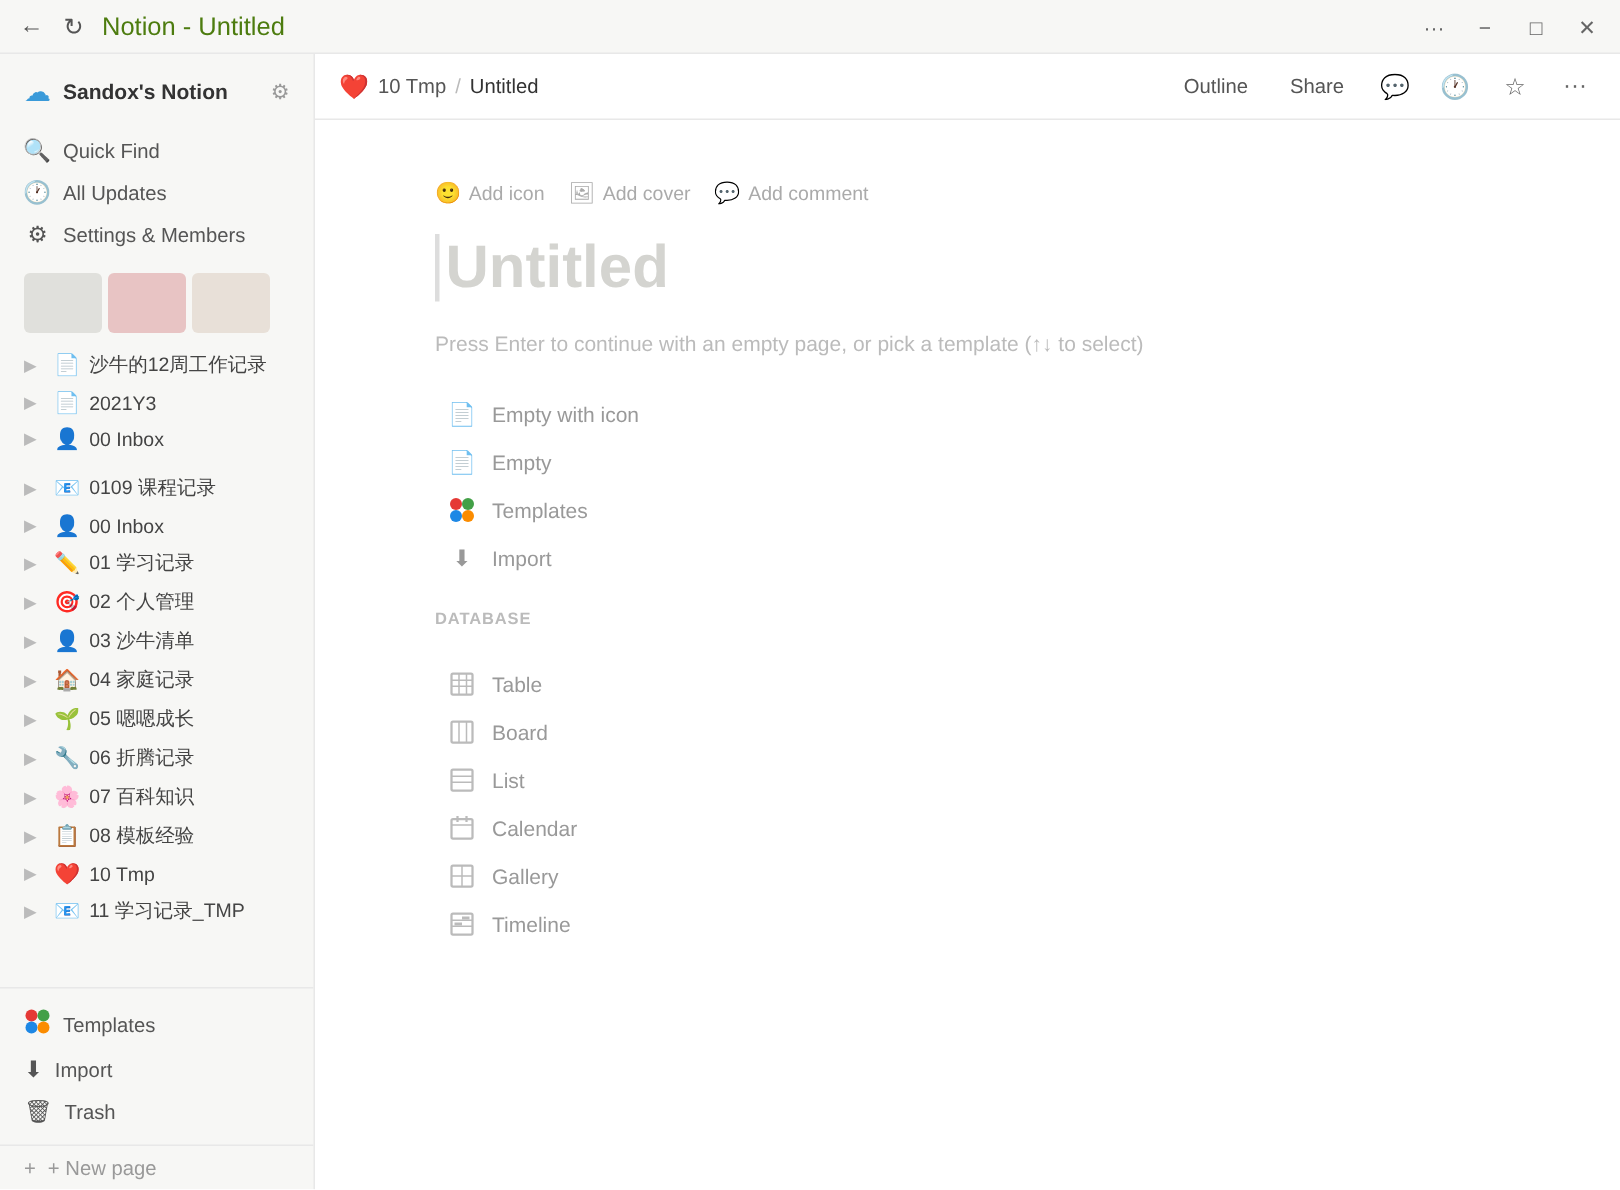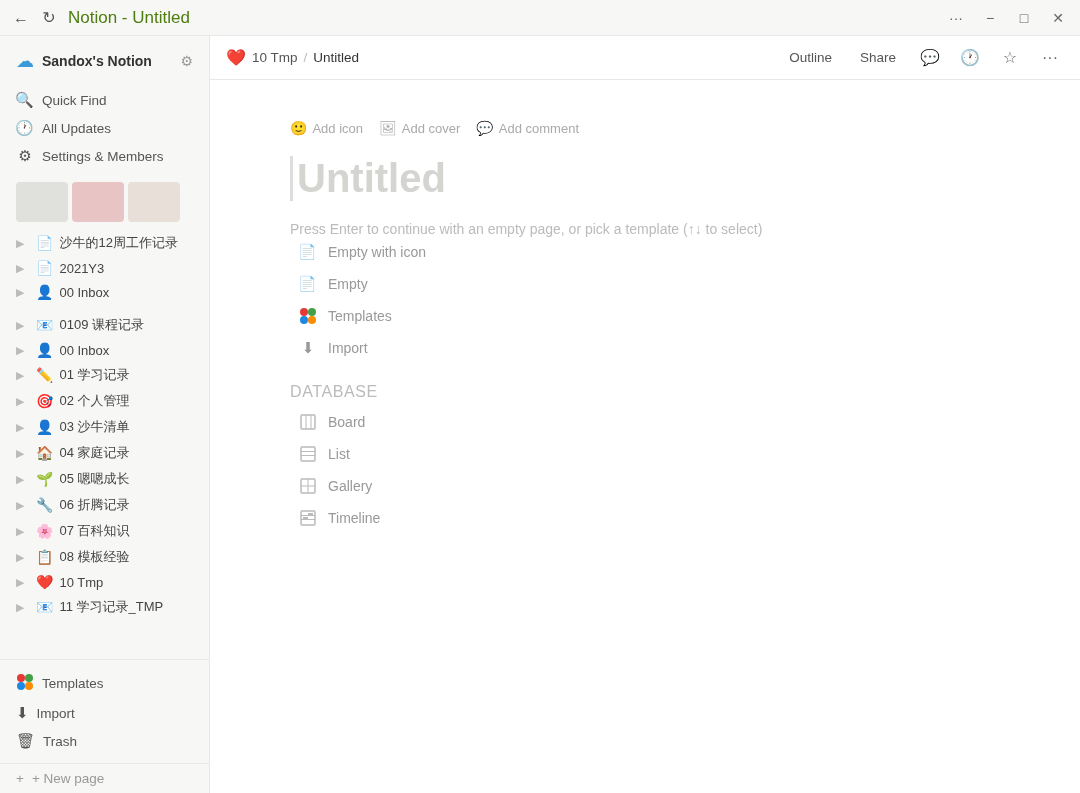--- a/index.html
+++ b/index.html
@@ -67,7 +67,7 @@
 
     .page-title { font-size: 40px; font-weight: 700; color: #d4d4d0; margin-bottom: 20px; border-left: 3px solid #ddd; padding-left: 4px; }
 
-    .page-hint { font-size: 14px; color: #bbb; }
+    .page-hint { font-size: 14px; color: #bbb; margin-bottom: 24px; }
 
     .template-options { display: flex; flex-direction: column; gap: 2px; margin-bottom: 20px; }
     .template-option { display: flex; align-items: center; gap: 10px; padding: 5px 8px; border-radius: 4px; cursor: pointer; font-size: 14px; color: #999; }

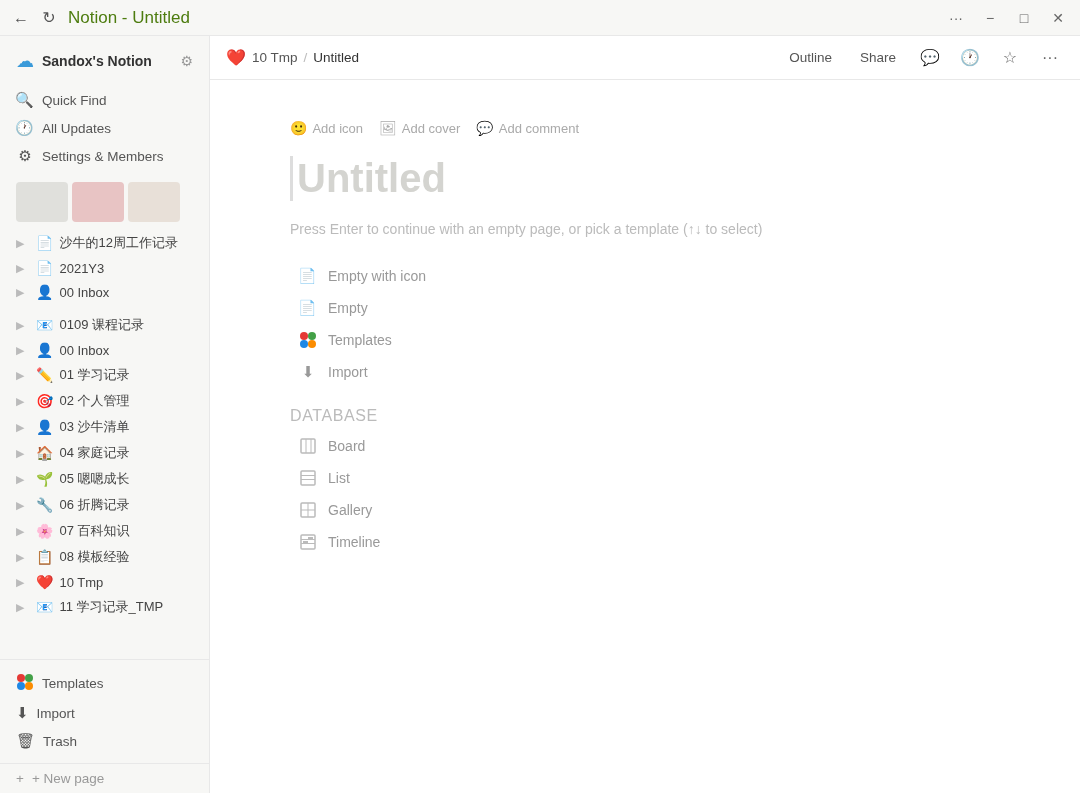--- a/index.html
+++ b/index.html
@@ -73,7 +73,7 @@
     .template-option { display: flex; align-items: center; gap: 10px; padding: 5px 8px; border-radius: 4px; cursor: pointer; font-size: 14px; color: #999; }
     .template-option-icon { width: 20px; height: 20px; display: flex; align-items: center; justify-content: center; font-size: 15px; flex-shrink: 0; }
 
-    .db-section-label { font-size: 16px; font-weight: 400; color: #bbb; text-transform: uppercase; letter-spacing: 0.6px; margin-bottom: 6px; margin-top: 4px; }
+    .db-section-label { font-size: 11px; font-weight: 700; color: #bbb; text-transform: uppercase; letter-spacing: 0.6px; margin-bottom: 22px; margin-top: 4px; }
 
     .db-options { display: flex; flex-direction: column; gap: 2px; }
     .db-option { display: flex; align-items: center; gap: 10px; padding: 5px 8px; border-radius: 4px; cursor: pointer; font-size: 14px; color: #999; }

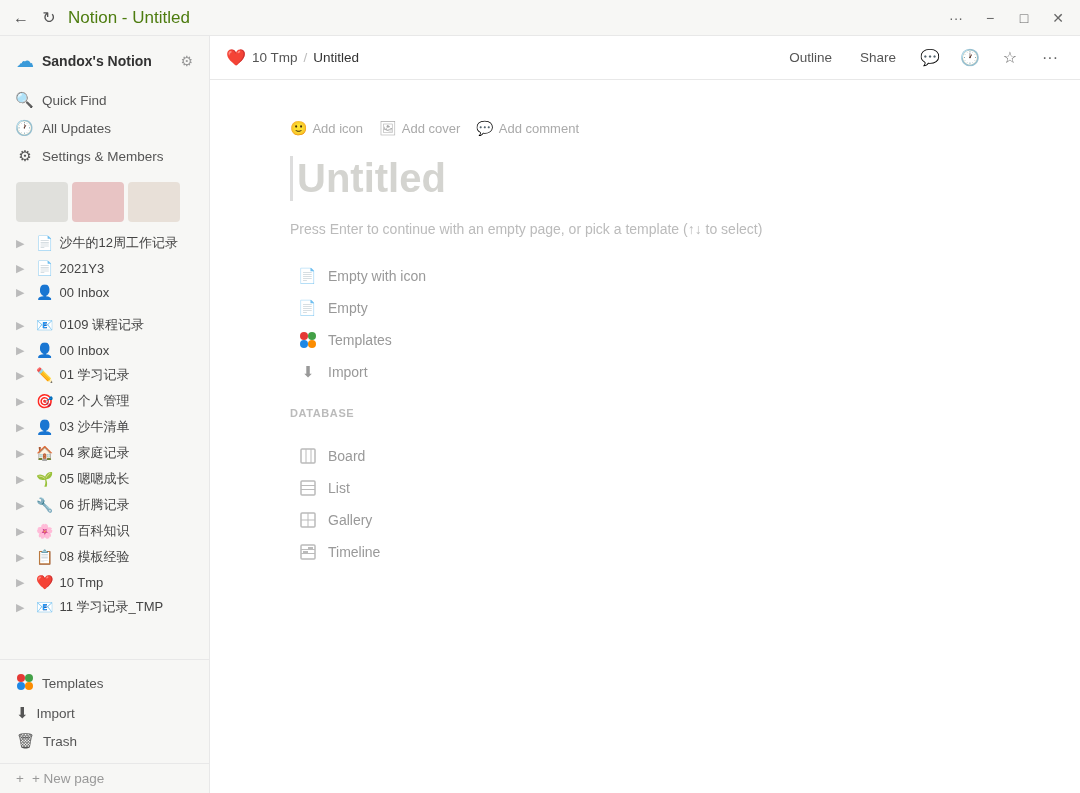--- a/index.html
+++ b/index.html
@@ -316,6 +316,18 @@
           <span class="db-option-icon">
             <svg width="16" height="16" viewBox="0 0 16 16" fill="none">
               <rect x="1" y="1" width="14" height="14" rx="1" stroke="#bbb" stroke-width="1.5"></rect>
+              <line x1="1" y1="5.5" x2="15" y2="5.5" stroke="#bbb" stroke-width="1"></line>
+              <line x1="1" y1="9.5" x2="15" y2="9.5" stroke="#bbb" stroke-width="1"></line>
+              <line x1="6" y1="1" x2="6" y2="15" stroke="#bbb" stroke-width="1"></line>
+              <line x1="11" y1="1" x2="11" y2="15" stroke="#bbb" stroke-width="1"></line>
+            </svg>
+          </span>
+          <span>Table</span>
+        </div>
+        <div class="db-option">
+          <span class="db-option-icon">
+            <svg width="16" height="16" viewBox="0 0 16 16" fill="none">
+              <rect x="1" y="1" width="14" height="14" rx="1" stroke="#bbb" stroke-width="1.5"></rect>
               <line x1="6" y1="1" x2="6" y2="15" stroke="#bbb" stroke-width="1"></line>
               <line x1="11" y1="1" x2="11" y2="15" stroke="#bbb" stroke-width="1"></line>
             </svg>

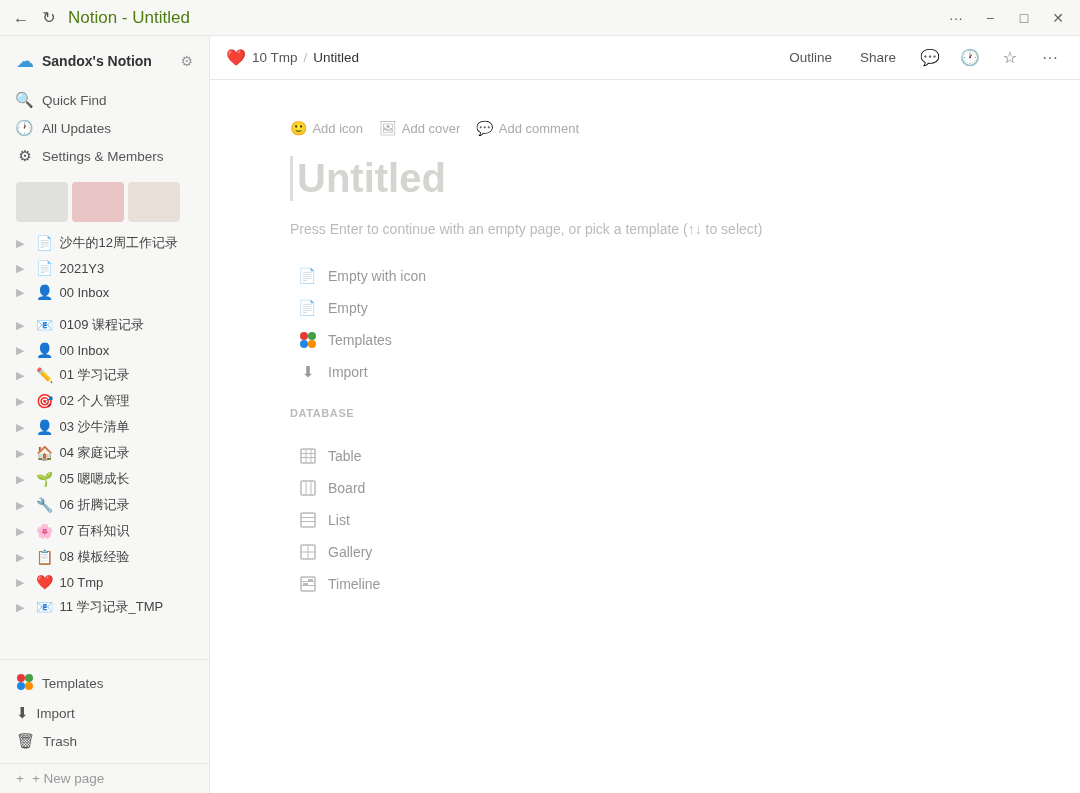--- a/index.html
+++ b/index.html
@@ -347,6 +347,17 @@
         <div class="db-option">
           <span class="db-option-icon">
             <svg width="16" height="16" viewBox="0 0 16 16" fill="none">
+              <rect x="1" y="2" width="14" height="13" rx="1" stroke="#bbb" stroke-width="1.5"></rect>
+              <line x1="1" y1="6" x2="15" y2="6" stroke="#bbb" stroke-width="1"></line>
+              <line x1="5" y1="0" x2="5" y2="4" stroke="#bbb" stroke-width="1.5"></line>
+              <line x1="11" y1="0" x2="11" y2="4" stroke="#bbb" stroke-width="1.5"></line>
+            </svg>
+          </span>
+          <span>Calendar</span>
+        </div>
+        <div class="db-option">
+          <span class="db-option-icon">
+            <svg width="16" height="16" viewBox="0 0 16 16" fill="none">
               <rect x="1" y="1" width="14" height="14" rx="1" stroke="#bbb" stroke-width="1.5"></rect>
               <line x1="8" y1="1" x2="8" y2="15" stroke="#bbb" stroke-width="1"></line>
               <line x1="1" y1="8" x2="15" y2="8" stroke="#bbb" stroke-width="1"></line>

